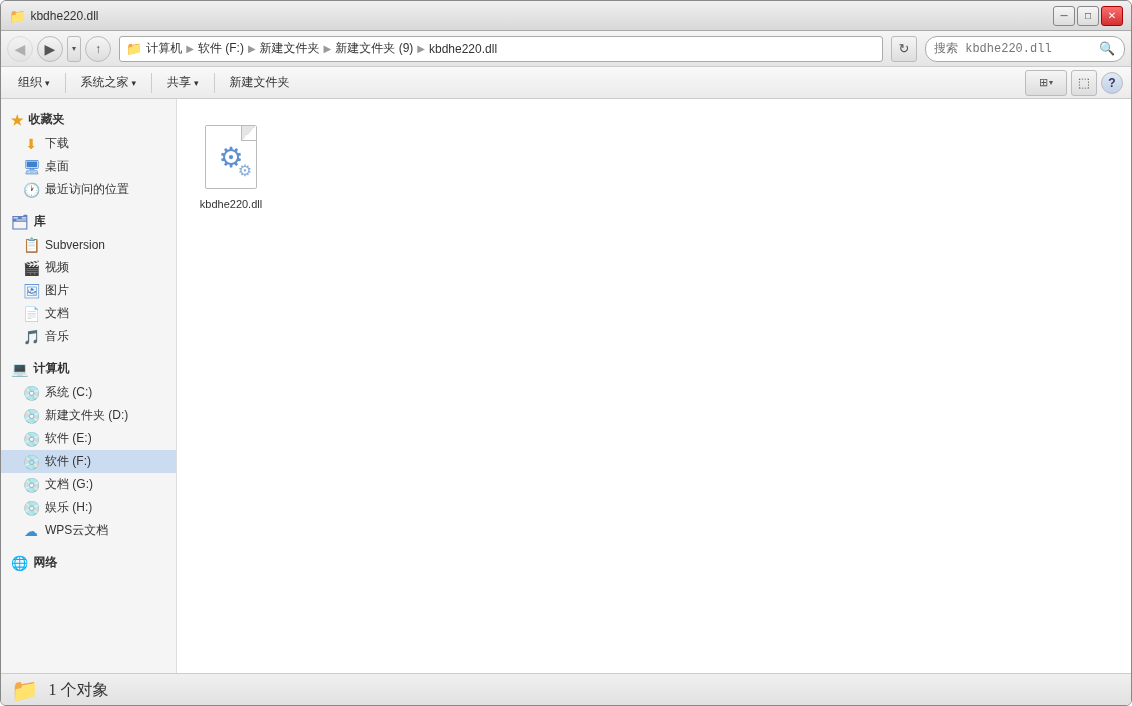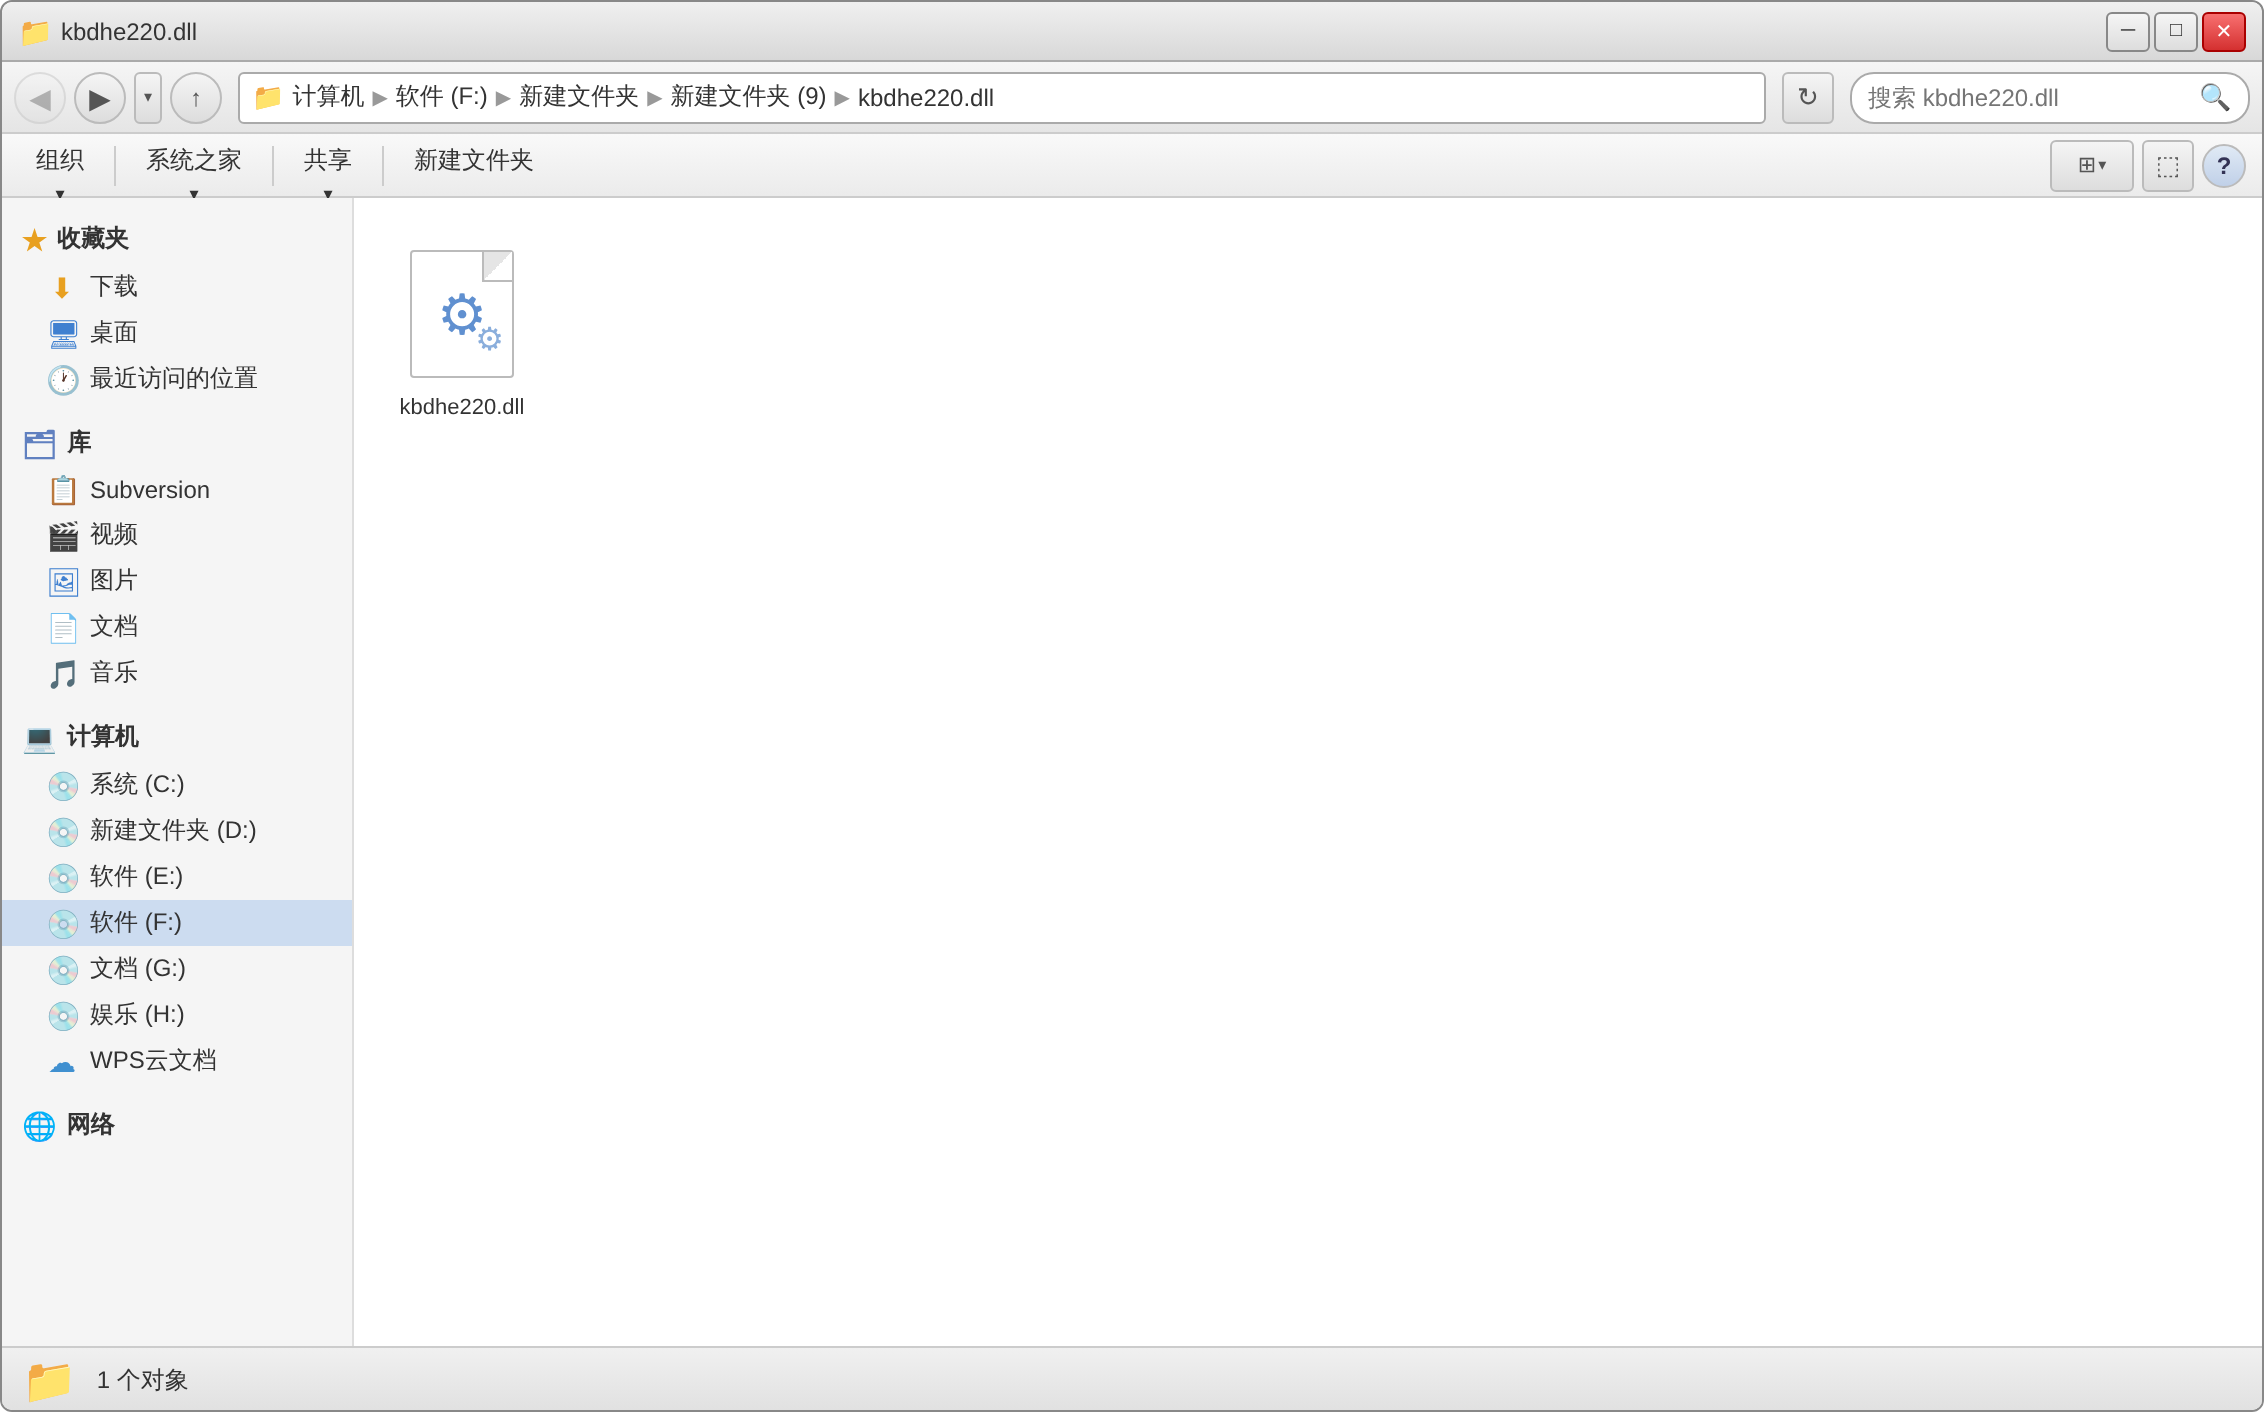--- a/index.html
+++ b/index.html
@@ -142,6 +142,7 @@
       background: transparent;
       flex: 1;
       width: 100%;
+      font-family: Liberation Mono, monospace;
     }
     .search-icon { color: #999; font-size: 13px; }
 

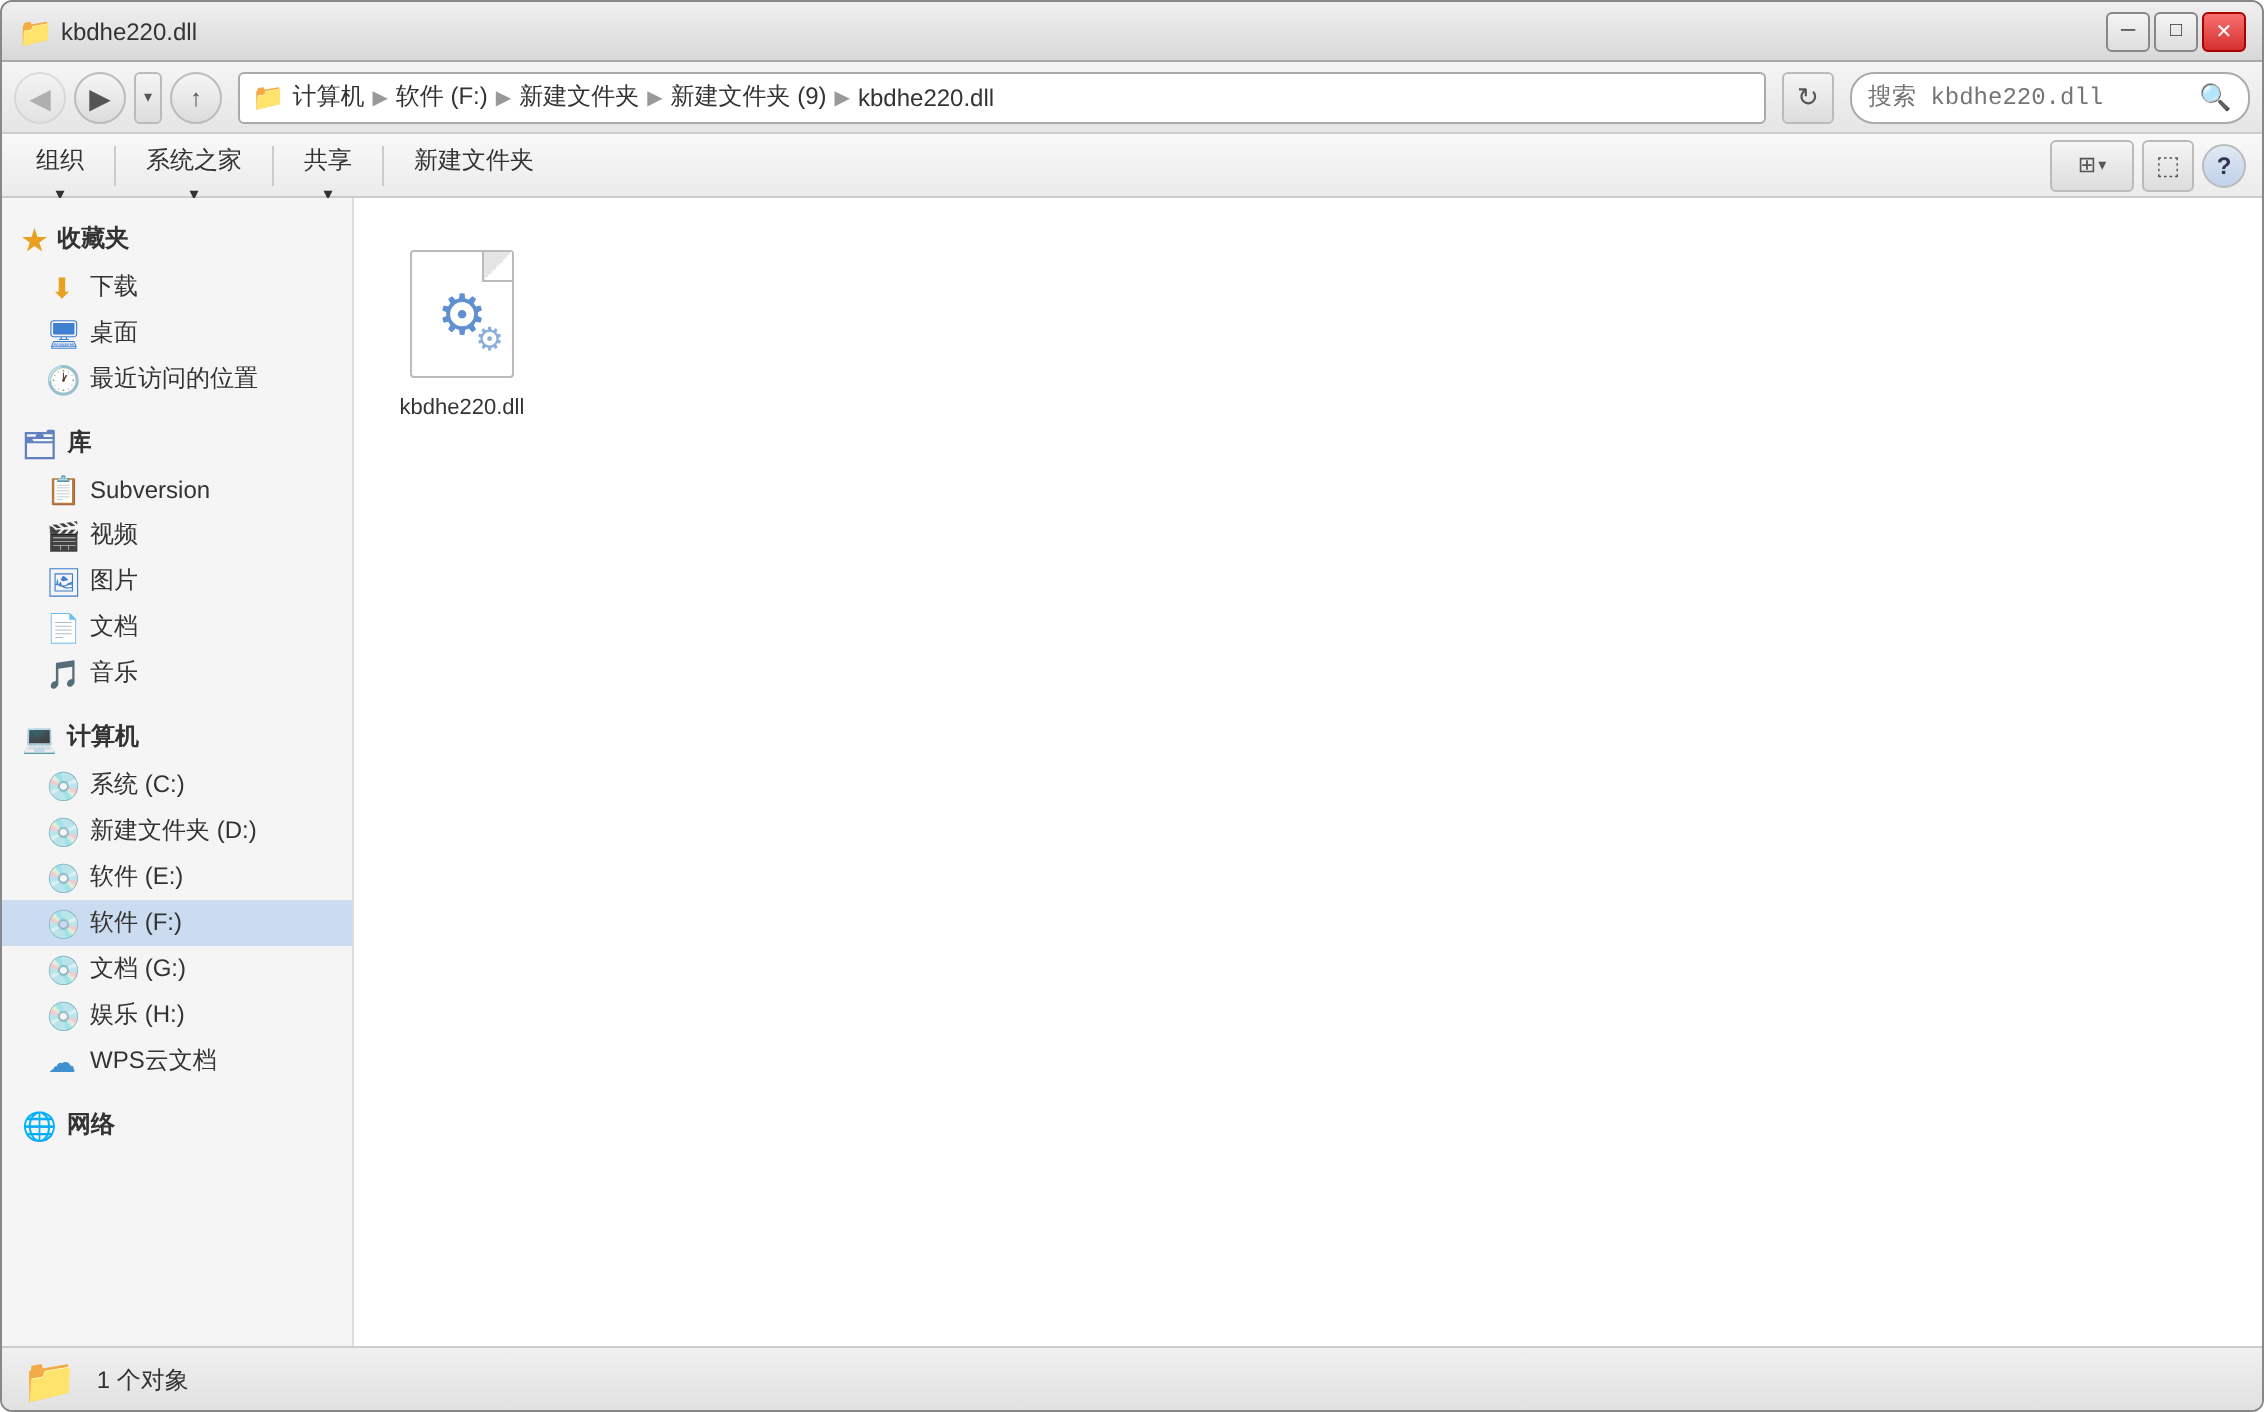--- a/index.html
+++ b/index.html
@@ -168,7 +168,6 @@
       display: flex;
       align-items: center;
       gap: 3px;
-      flex-direction: column;
     }
     .toolbar-sep { width: 1px; height: 20px; background: #ccc; margin: 0 4px; }
     .toolbar-right {

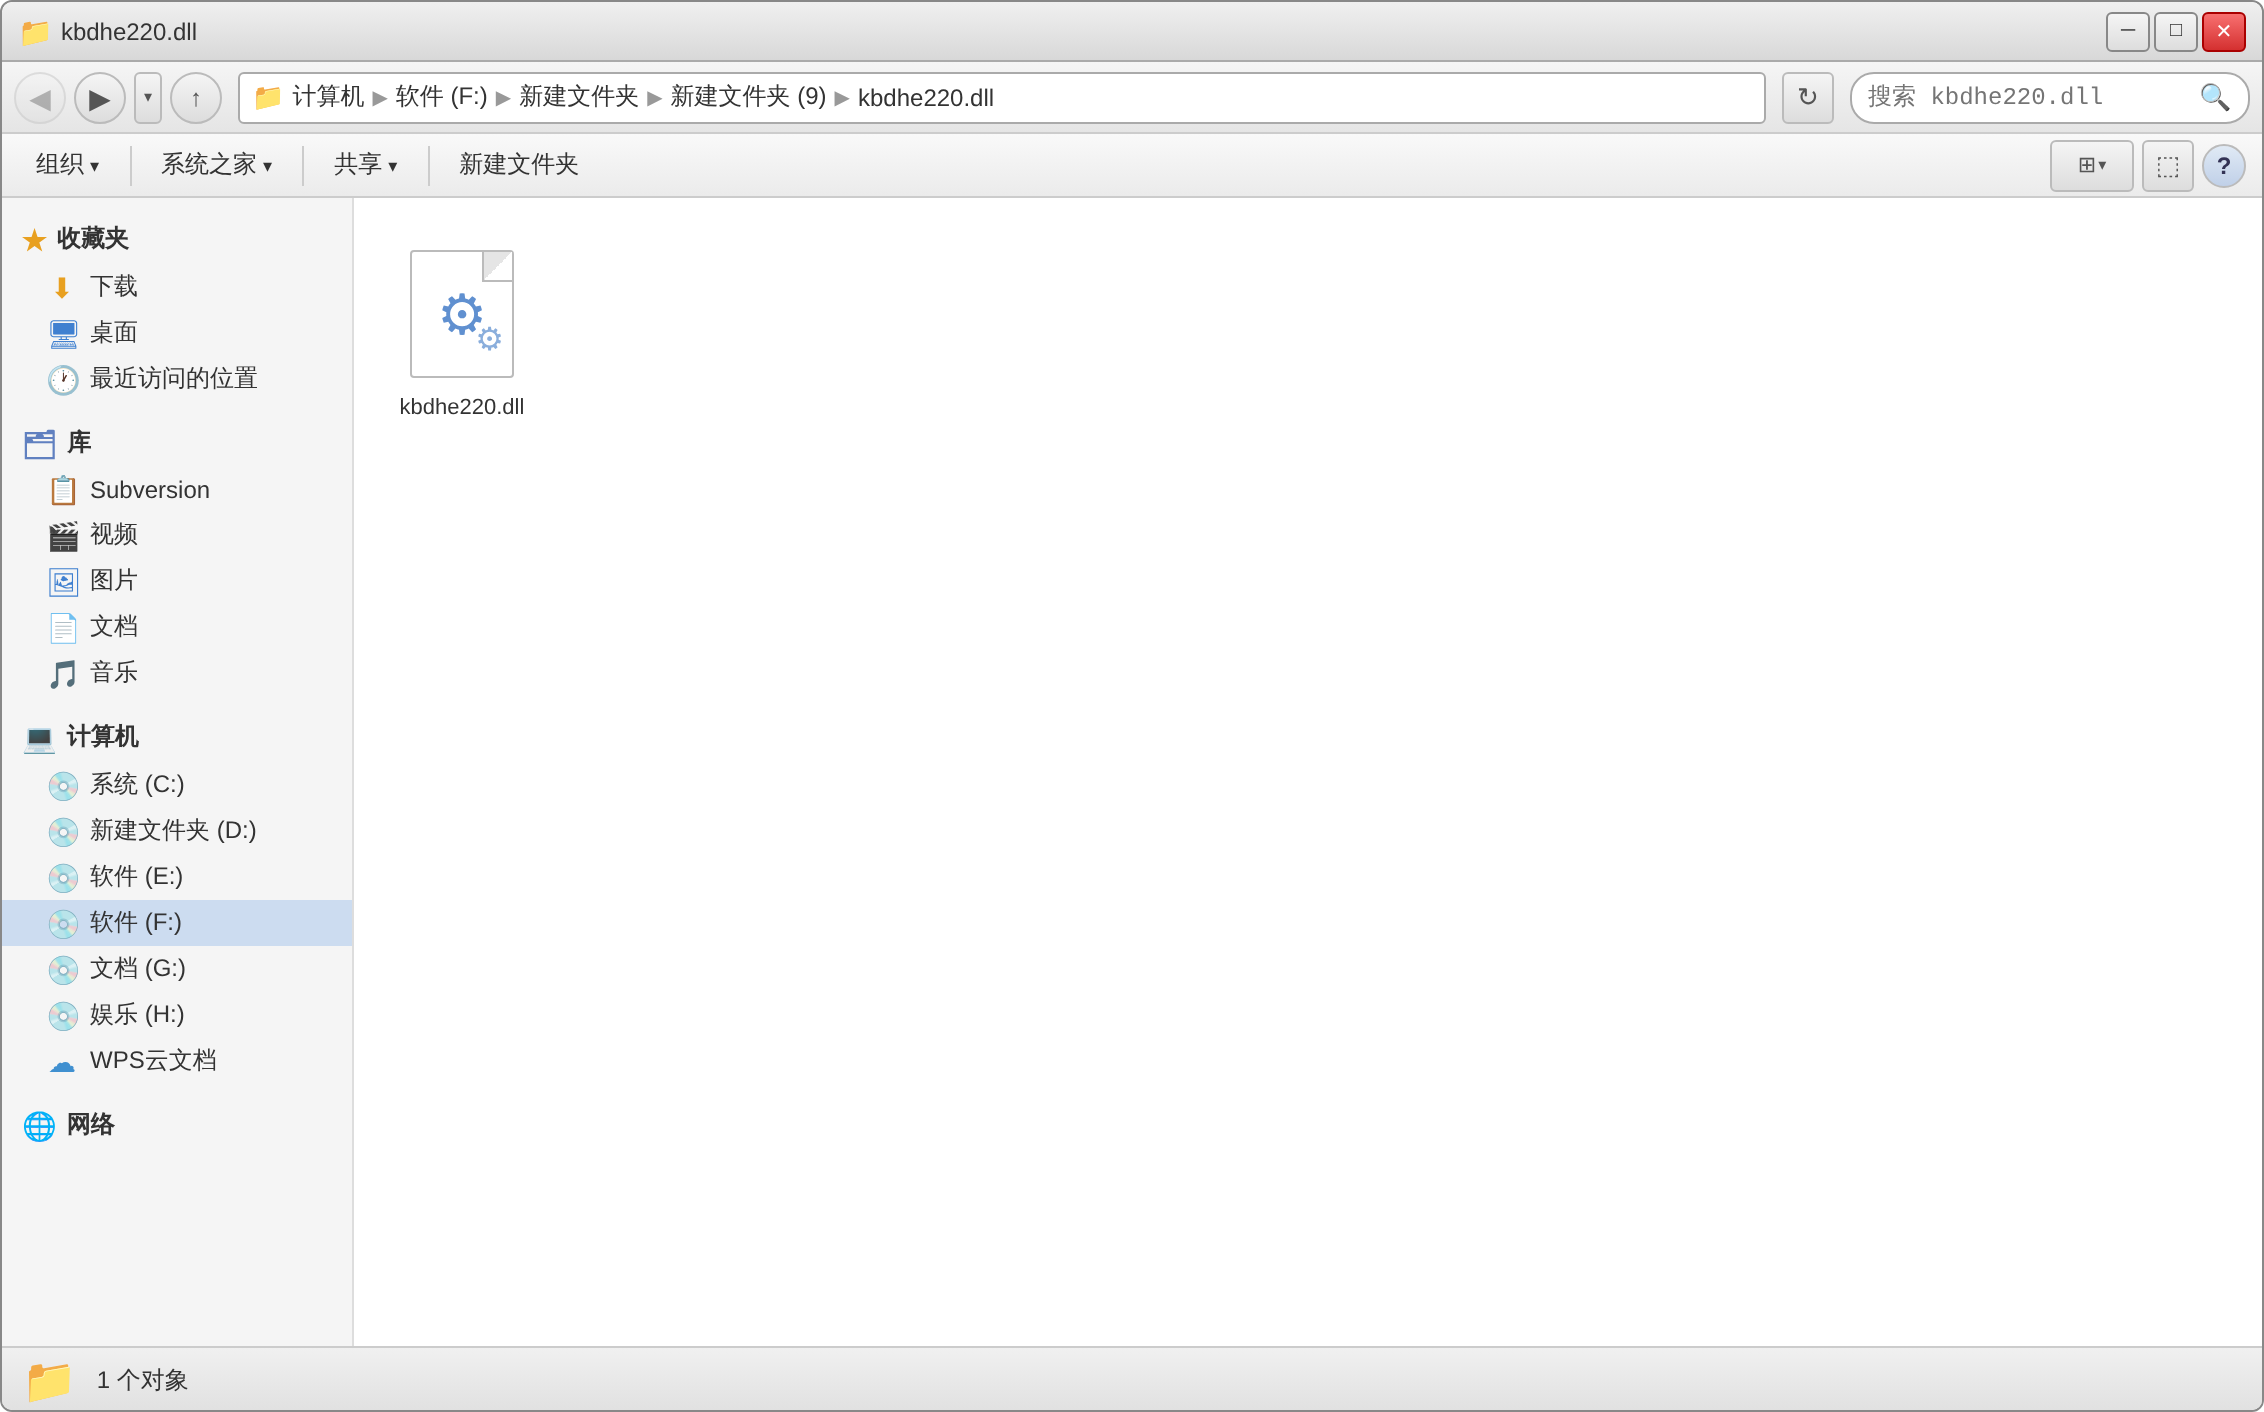--- a/index.html
+++ b/index.html
@@ -341,8 +341,9 @@
       color: #e8a020;
     }
     .status-text {
-      font-size: 12px;
-      color: #333;
+      font-size: 16px;
+      color: #333;
+      font-family: Liberation Serif, serif;
     }
 
     

